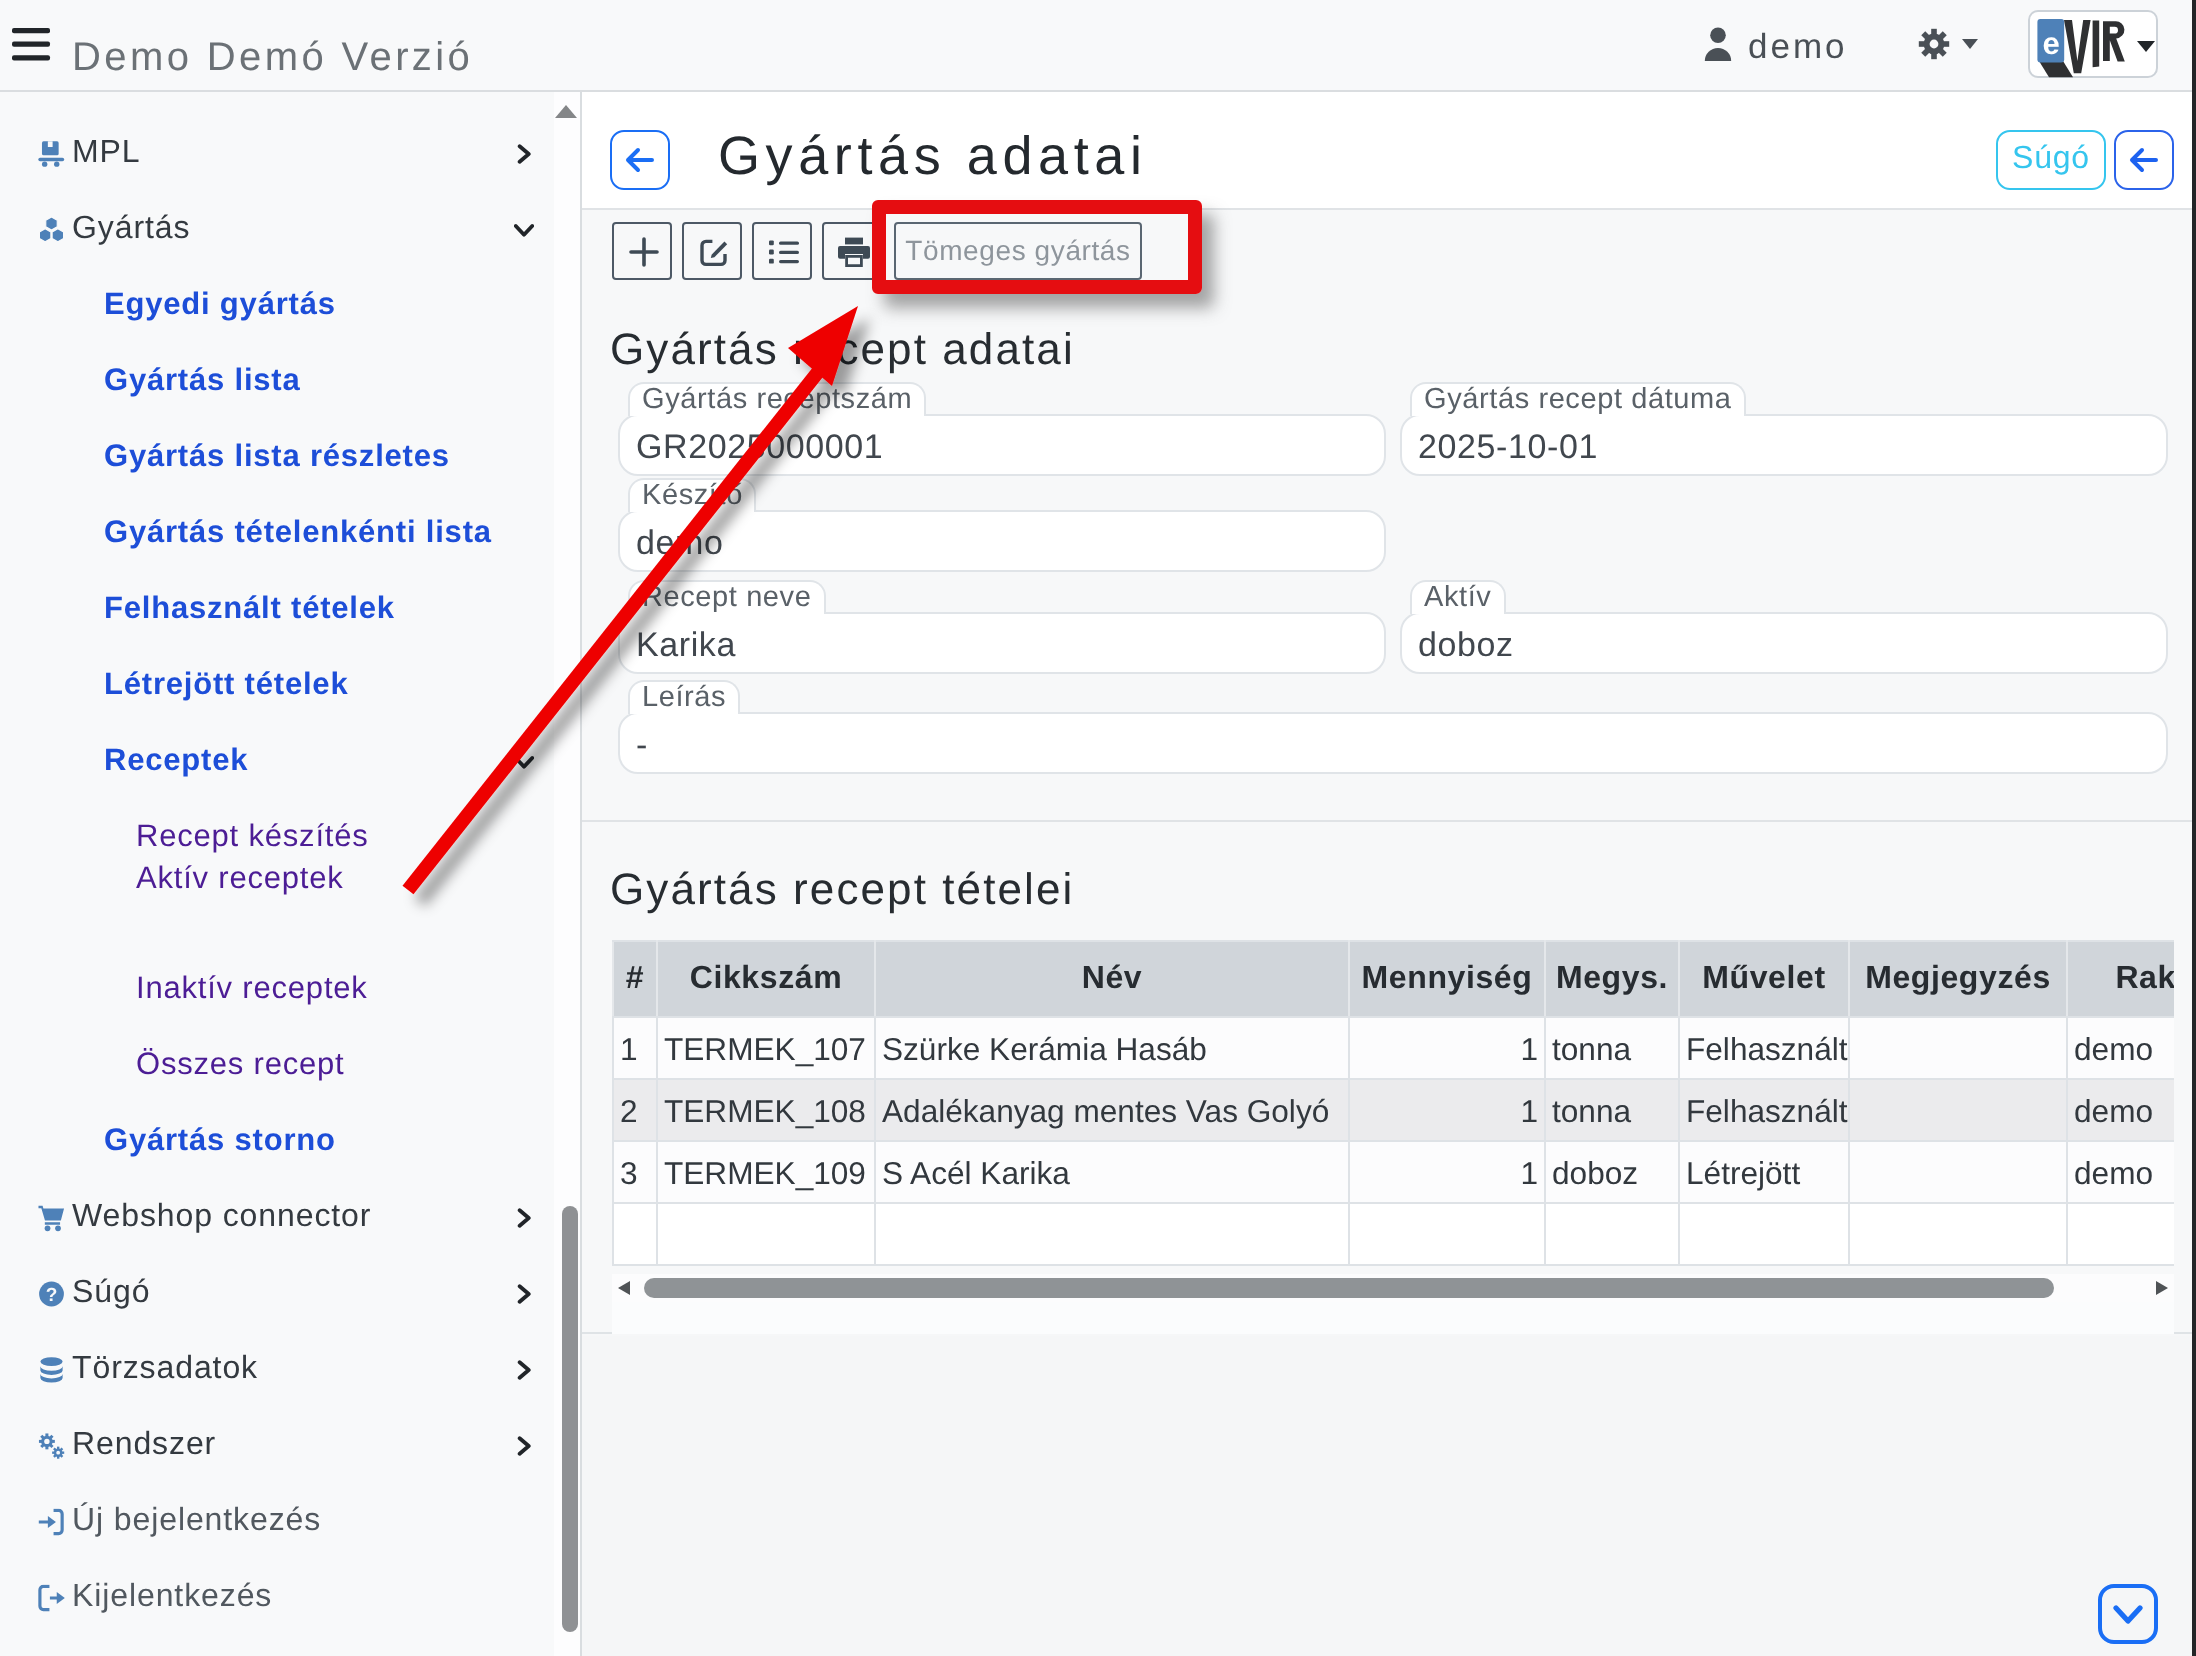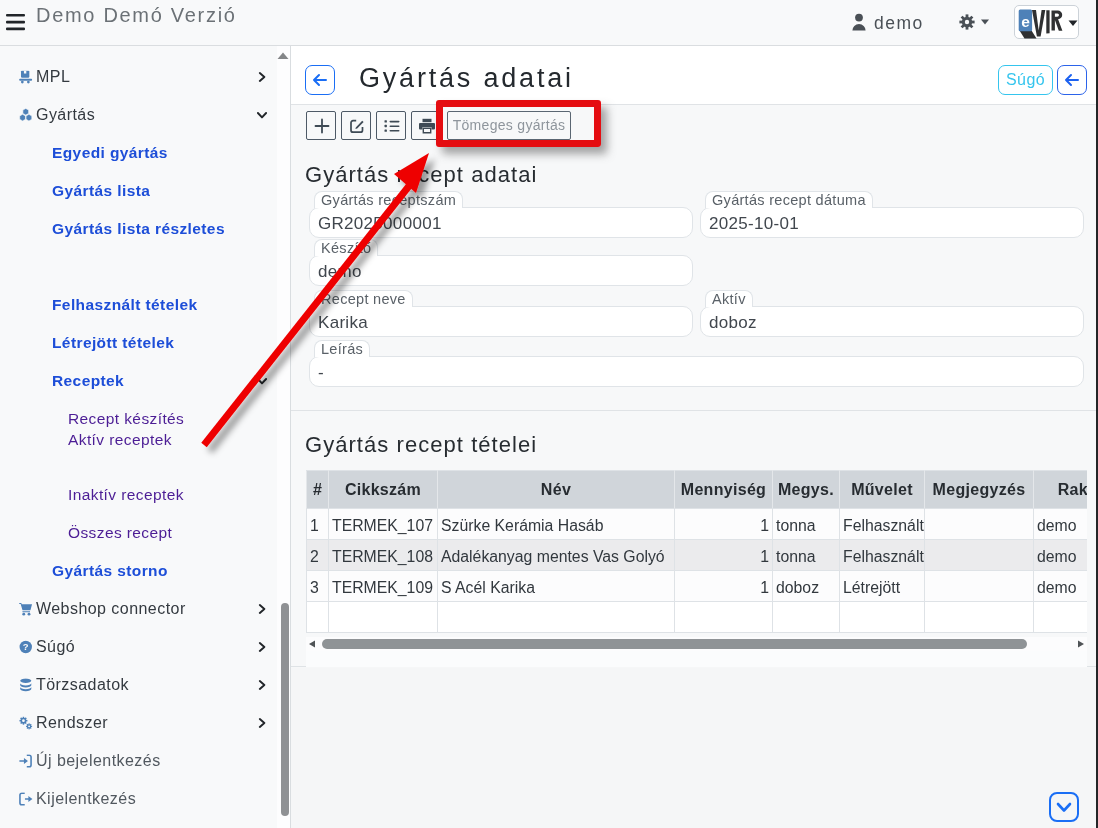--- a/index.html
+++ b/index.html
@@ -10,7 +10,7 @@
 
   
   #topbar { position:absolute; left:0; top:0; width:1098px; height:46px; background:#f8f9fa; border-bottom:1px solid #dadde0; z-index:5; }
-  #brand { position:absolute; left:36px; top:4px; font-size:20px; letter-spacing:1.7px; color:#6b7176; }
+  #brand { position:absolute; left:36px; top:18px; font-size:20px; letter-spacing:1.7px; color:#6b7176; }
   #userdemo { position:absolute; left:874px; top:13px; font-size:17.5px; letter-spacing:1.5px; color:#4a5056; }
   #evirbtn { position:absolute; left:1014px; top:5px; width:65px; height:34px; background:#fff; border:1px solid #ccd2d8; border-radius:5px; }
 

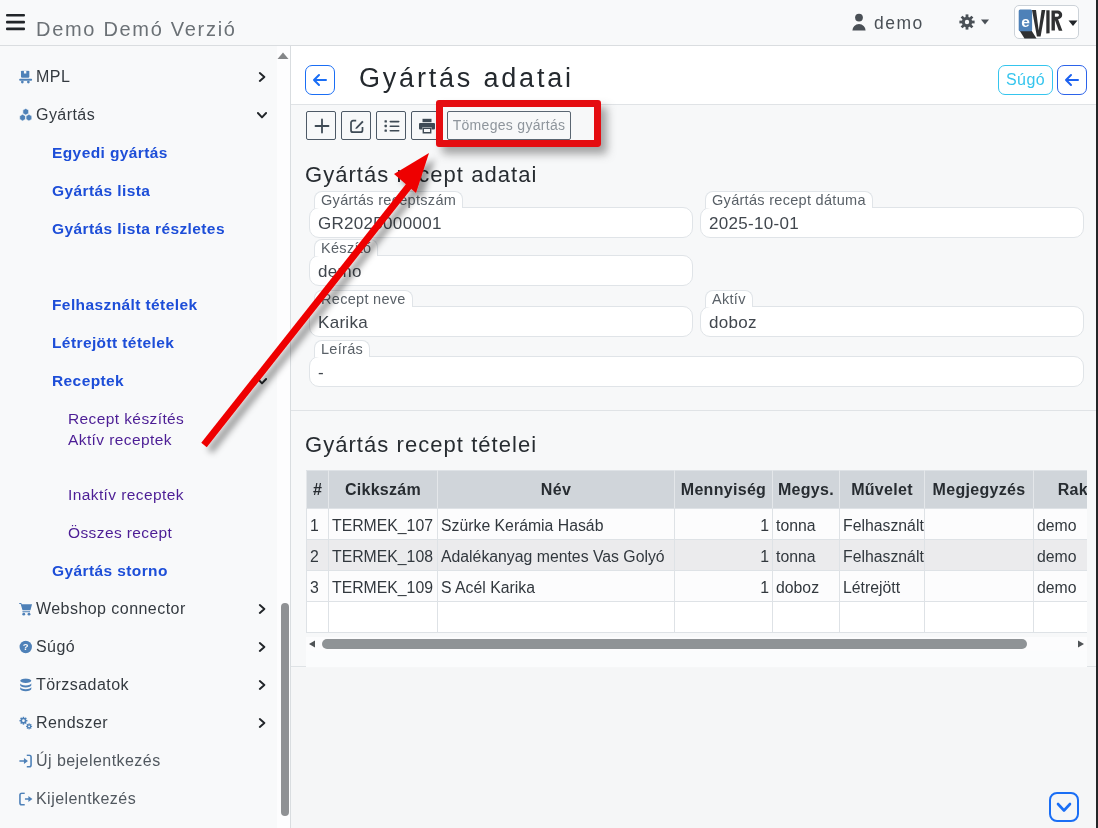--- a/index.html
+++ b/index.html
@@ -151,6 +151,9 @@
     </div>
   <div class="mrow l1" style="top:164px">
       <span class="txt">Gyártás lista részletes</span>
+    </div>
+  <div class="mrow l1" style="top:202px">
+      <span class="txt">Gyártás tételenkénti lista</span>
     </div>
   <div class="mrow l1" style="top:240px">
       <span class="txt">Felhasznált tételek</span>

